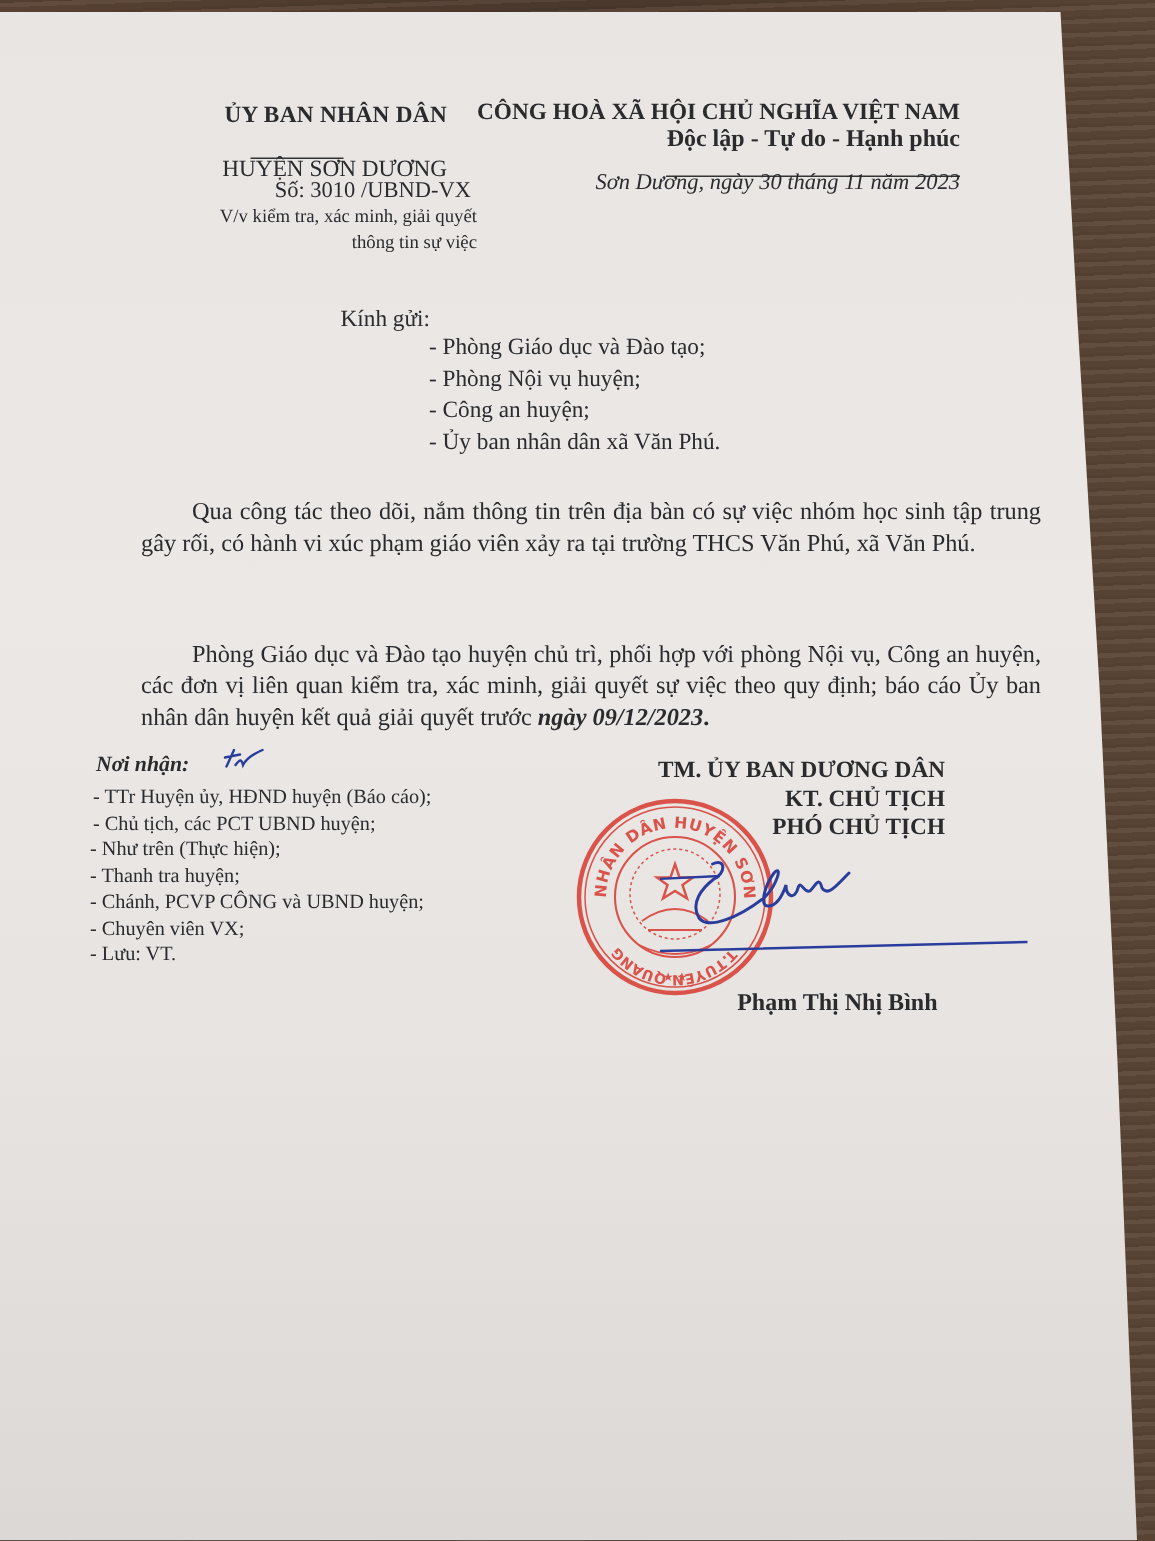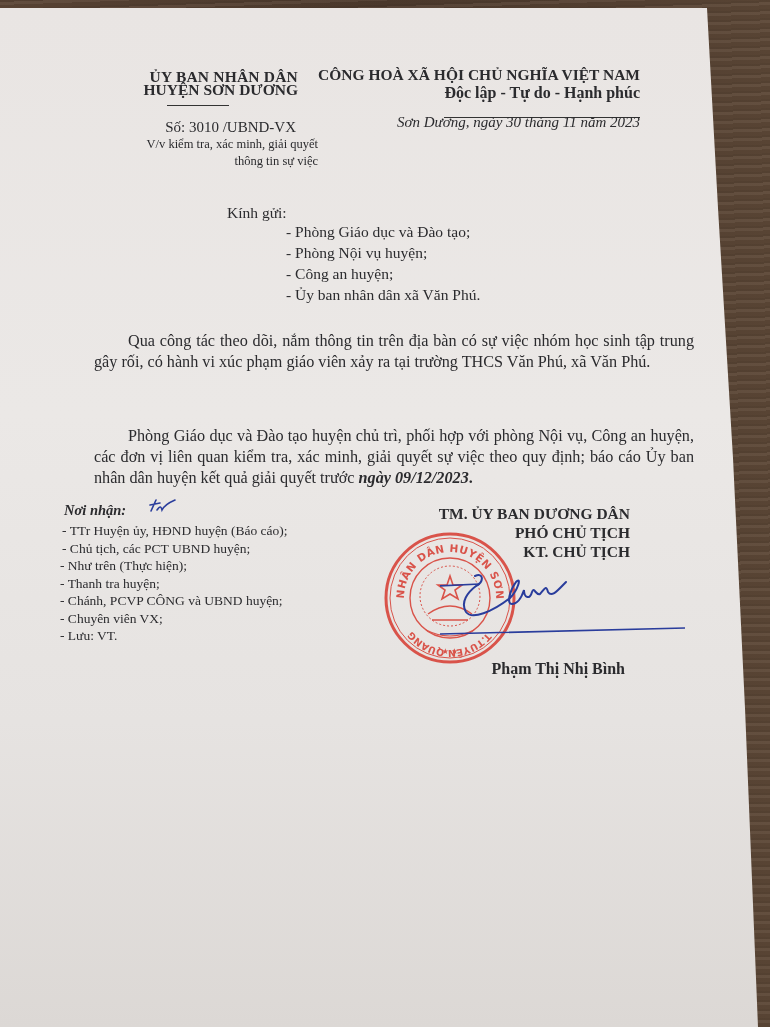--- a/index.html
+++ b/index.html
@@ -23,7 +23,7 @@
     .abs { position: absolute; white-space: nowrap; }
     .center { text-align: right; }
     .org1 { left: 98px; top: 60px; width: 200px; font-size: 15.5px; font-weight: bold; letter-spacing: 0.2px; }
-    .org2 { left: 98px; top: 73px; width: 200px; font-size: 15.5px; font-weight: bold; }
+    .org2 { left: 98px; top: 96px; width: 200px; font-size: 15.5px; font-weight: normal; }
     .org-rule { position: absolute; left: 167px; top: 97px; width: 62px; border-top: 1px solid #333; }
     .docno { left: 96px; top: 111px; width: 200px; font-size: 15px; }
     .subj { left: 78px; top: 128px; width: 240px; font-size: 12.5px; line-height: 17px; }

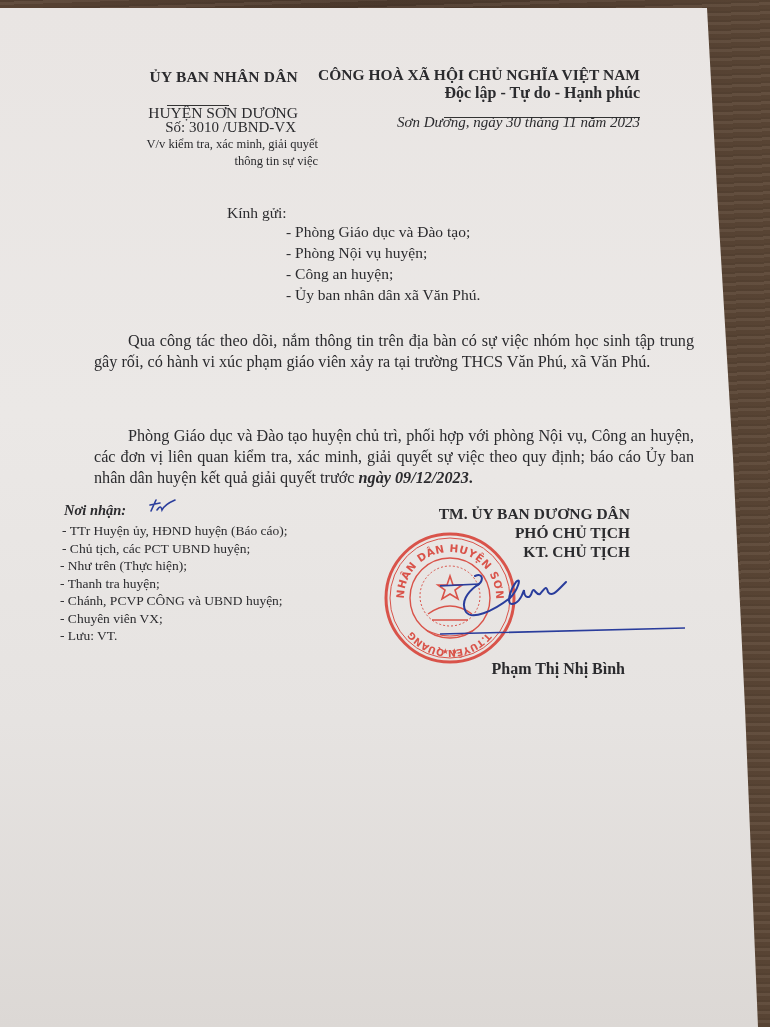--- a/index.html
+++ b/index.html
@@ -25,7 +25,7 @@
     .org1 { left: 98px; top: 60px; width: 200px; font-size: 15.5px; font-weight: bold; letter-spacing: 0.2px; }
     .org2 { left: 98px; top: 96px; width: 200px; font-size: 15.5px; font-weight: normal; }
     .org-rule { position: absolute; left: 167px; top: 97px; width: 62px; border-top: 1px solid #333; }
-    .docno { left: 96px; top: 111px; width: 200px; font-size: 15px; }
+    .docno { left: 114px; top: 111px; width: 200px; font-size: 15px; }
     .subj { left: 78px; top: 128px; width: 240px; font-size: 12.5px; line-height: 17px; }
     .nat1 { left: 306px; top: 58px; width: 334px; font-size: 15.5px; font-weight: bold; }
     .nat2 { left: 306px; top: 76px; width: 334px; font-size: 16px; }

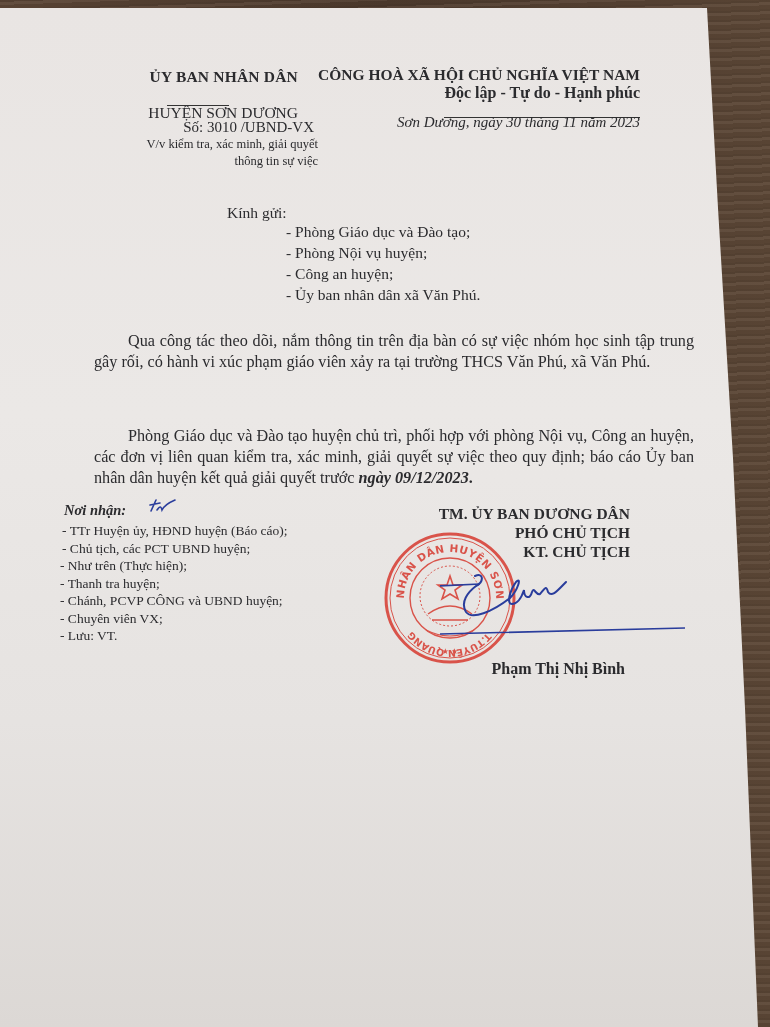--- a/index.html
+++ b/index.html
@@ -116,8 +116,8 @@
 
   <div class="abs center sig-block">
     <div>TM. ỦY BAN DƯƠNG DÂN</div>
+    <div>KT. CHỦ TỊCH</div>
     <div>PHÓ CHỦ TỊCH</div>
-    <div>KT. CHỦ TỊCH</div>
   </div>
 
   <svg class="signature" viewBox="0 0 250 90">

